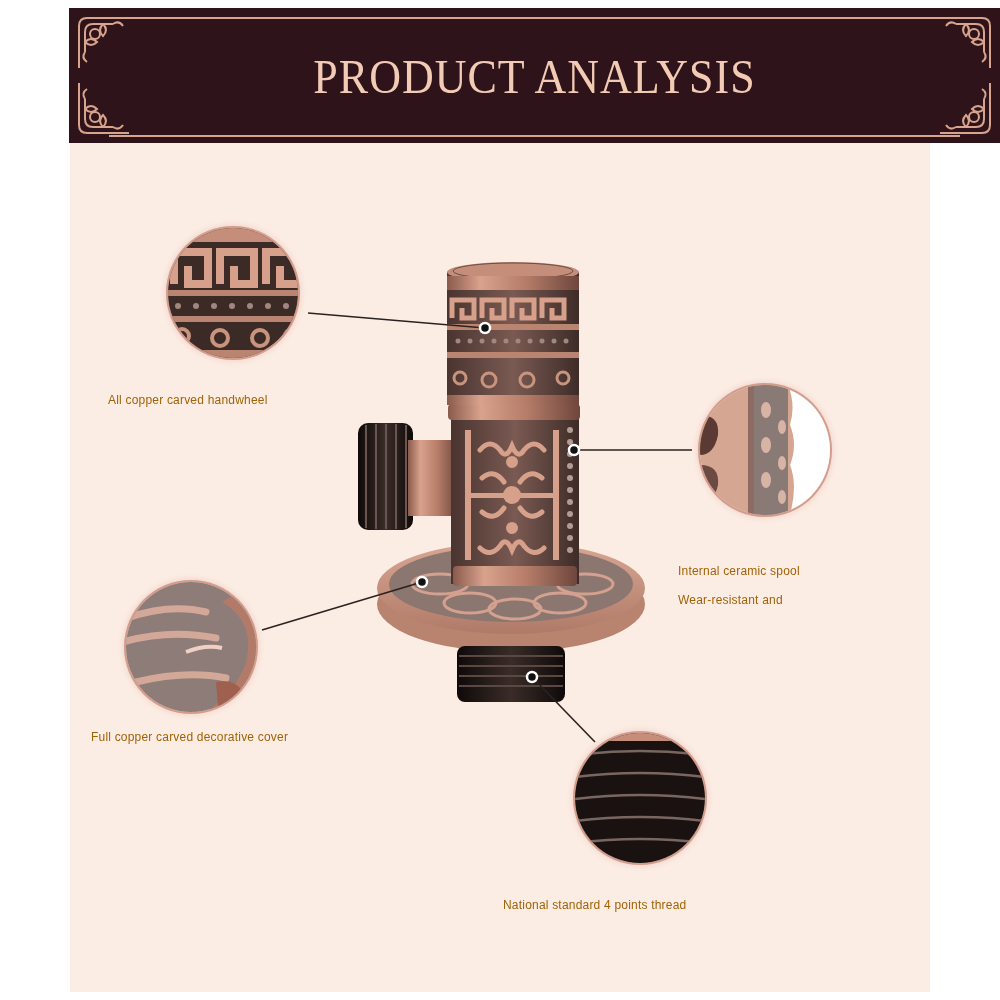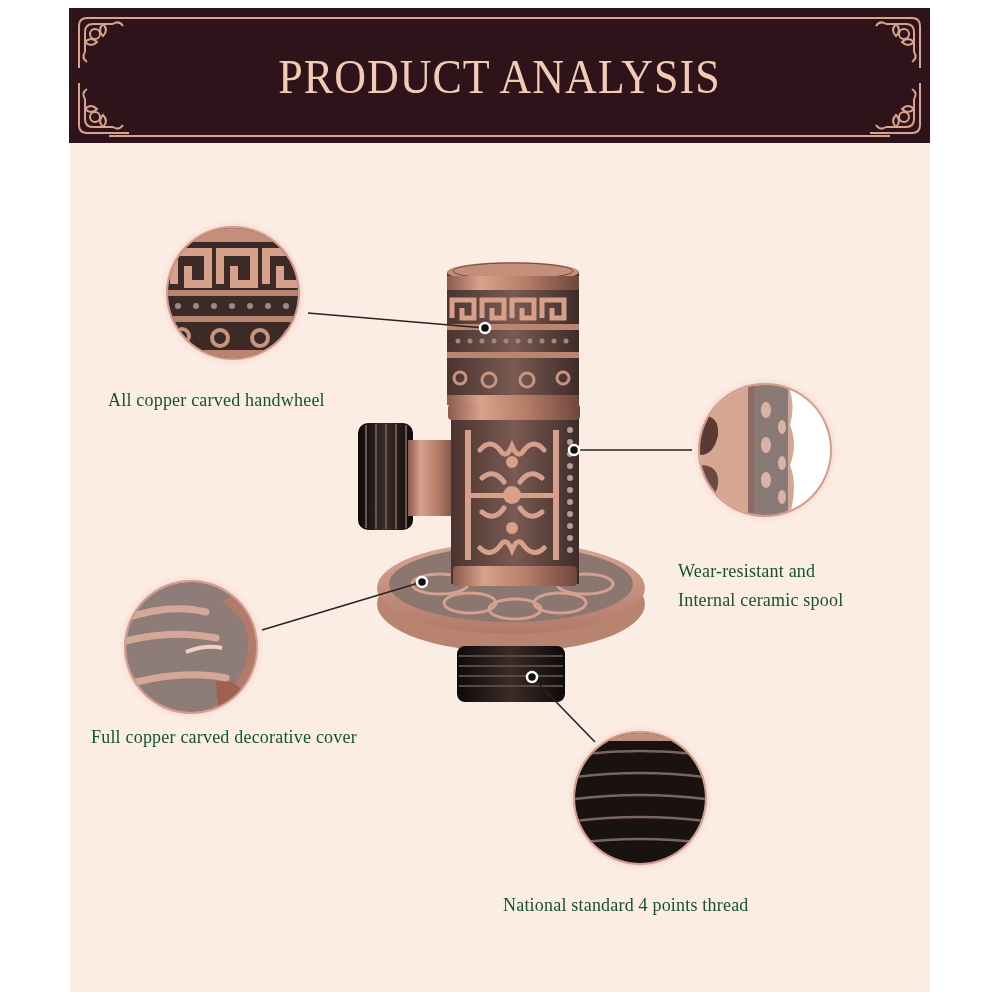--- a/index.html
+++ b/index.html
@@ -13,7 +13,7 @@
     background: #fcede4;
   }
   .banner {
-    position: absolute; left: 69px; top: 8px; width: 861px; height: 135px;
+    position: absolute; left: 69px; top: 8px; width: 931px; height: 135px;
     background: #2e141a;
     overflow: hidden;
   }

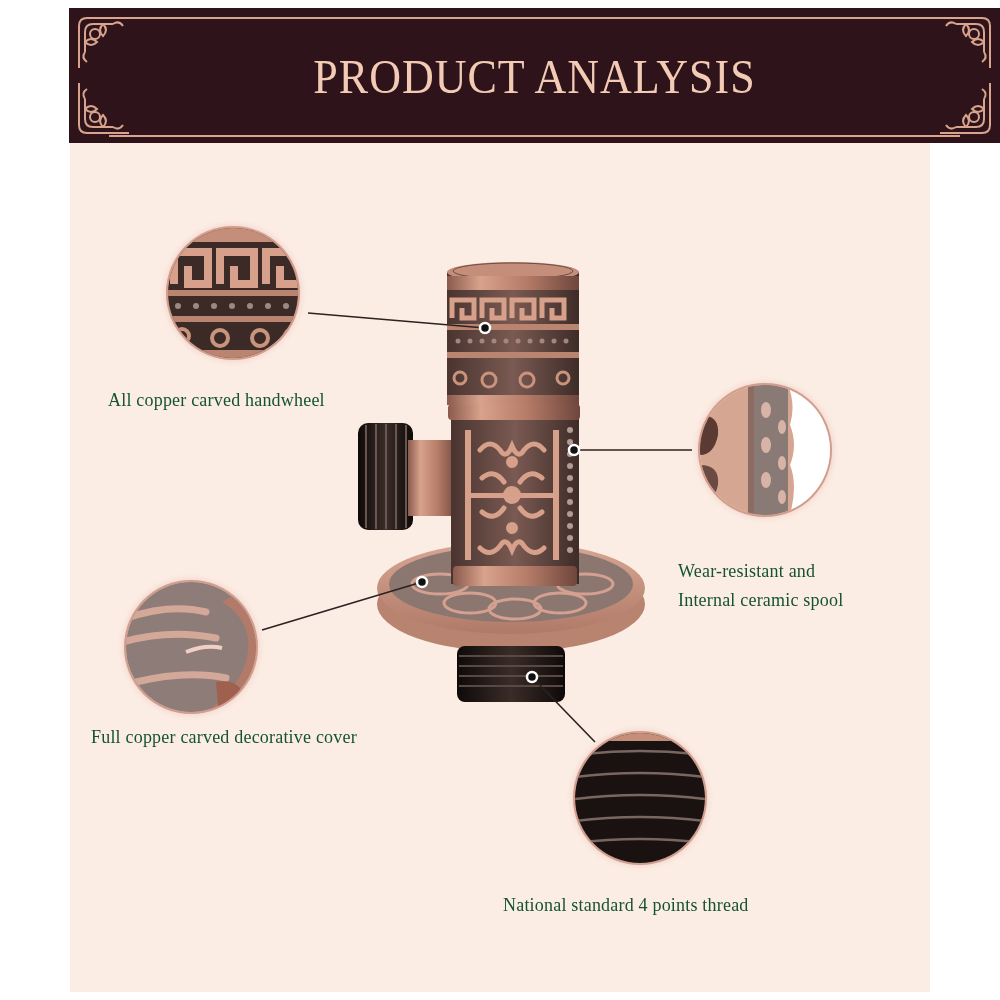--- a/index.html
+++ b/index.html
@@ -38,8 +38,8 @@
   .c-br { right: 4px; bottom: 4px; transform: scale(-1,-1); }
 
   .label {
-    position: absolute; color: #14532d; font-size: 18px; line-height: 29px;
-    white-space: nowrap; letter-spacing: 0.2px; font-family: Liberation Serif, serif;
+    position: absolute; color: #a16207; font-size: 12px; line-height: 29px;
+    white-space: nowrap; letter-spacing: 0.2px;
   }
   .label span { display: block; }
 

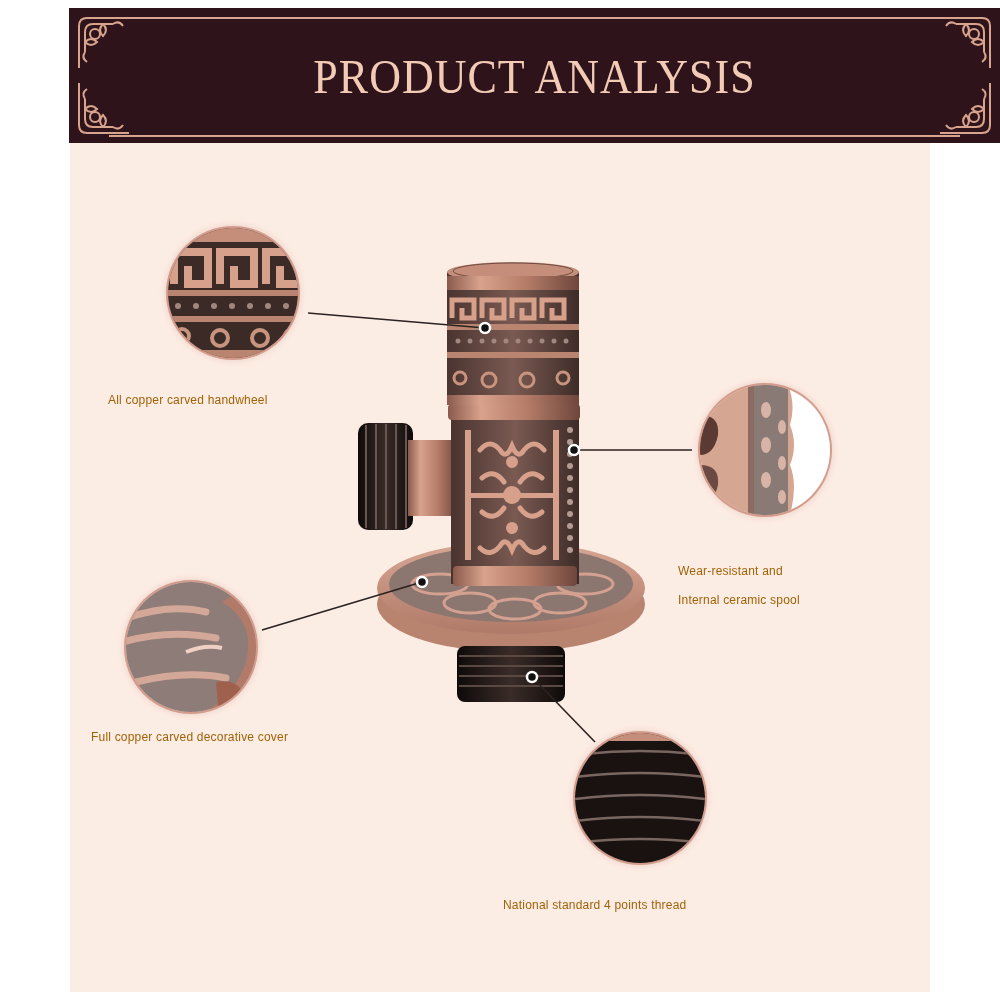--- a/index.html
+++ b/index.html
@@ -328,8 +328,8 @@
 </div>
 
 <div class="label" style="left:678px; top:557px;">
+  <span>Internal ceramic spool</span>
   <span>Wear-resistant and</span>
-  <span>Internal ceramic spool</span>
 </div>
 
 <div class="label" style="left:91px; top:723px;">

